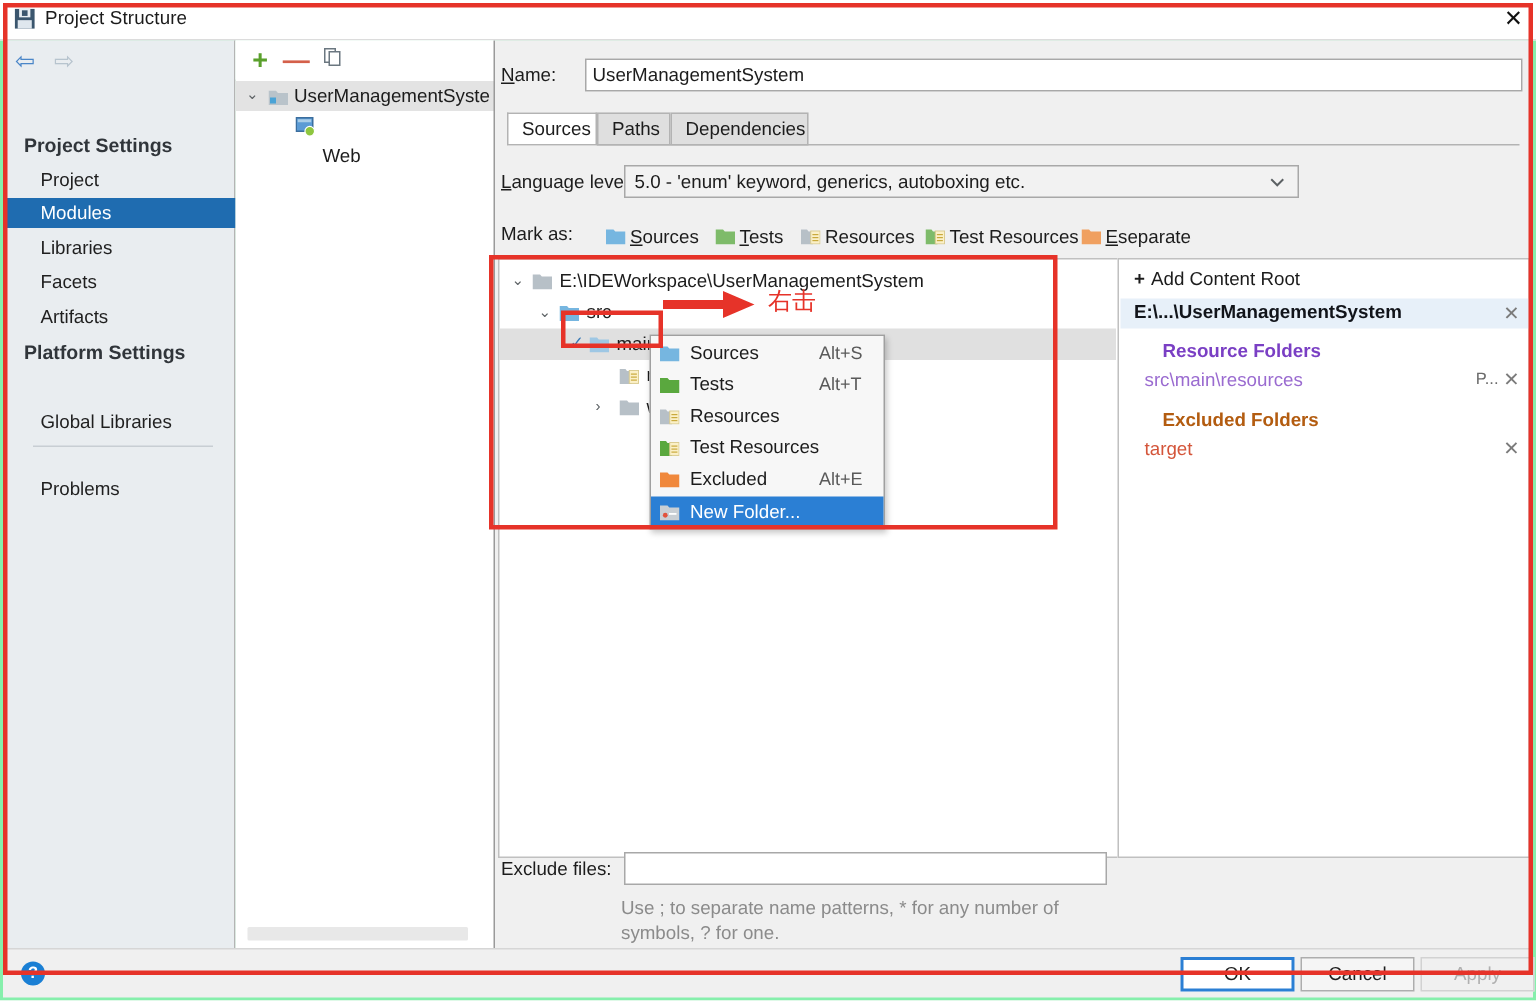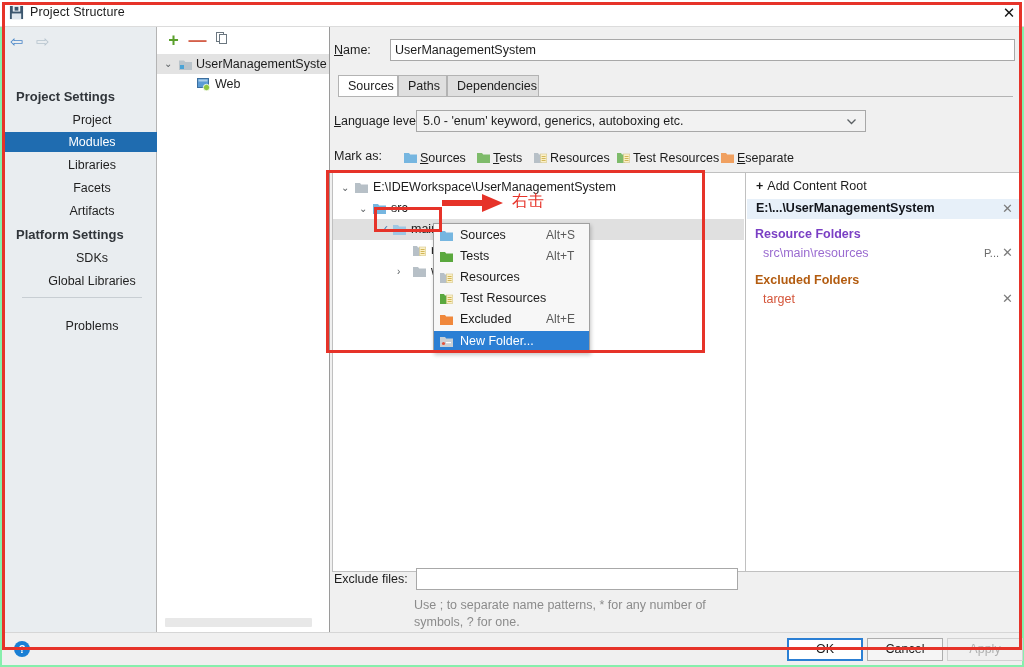--- a/index.html
+++ b/index.html
@@ -317,7 +317,7 @@
         <rect x="1.5" y="1.5" width="9" height="2" fill="#a9cde8"></rect>
         <circle cx="9.5" cy="9.5" r="3.2" fill="#8ec63f" stroke="#fff" stroke-width="0.8"></circle>
       </svg>
-      <span class="mod-label" style="left:58px;">Web</span>
+      <span class="mod-label" style="left:58px;margin-top:20px;">Web</span>
     </div>
 
     <div class="modscroll-h"></div>

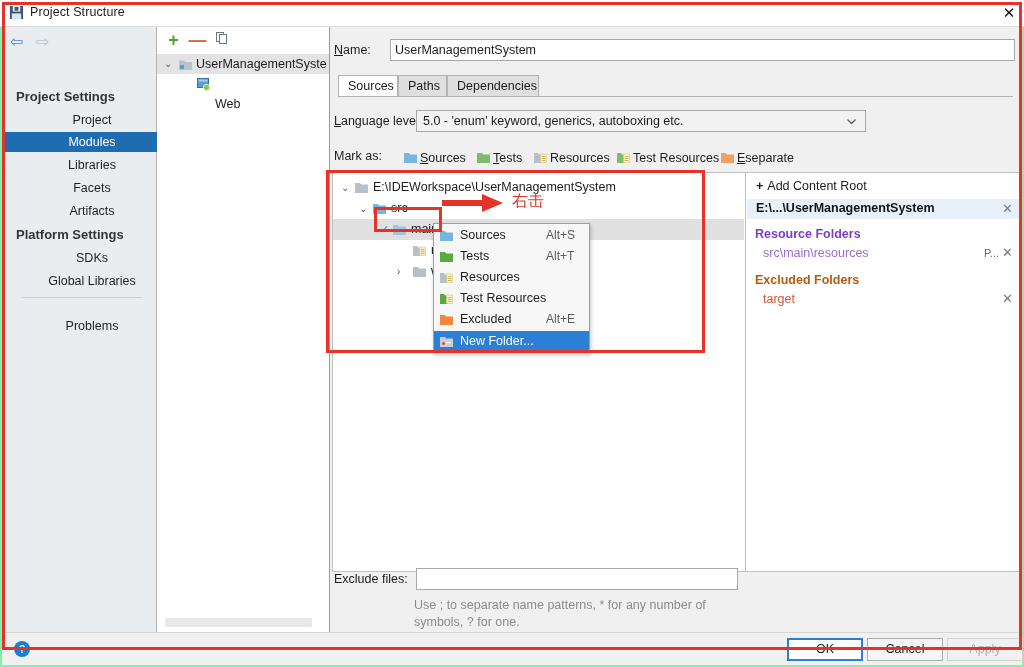--- a/index.html
+++ b/index.html
@@ -52,7 +52,7 @@
   .side-item {
     position: absolute; left: 0px; width: 155px; height: 20px;
     padding-left: 25px; font-size: 12.5px; color: #1f1f1f;
-    line-height: 20px; cursor: pointer; white-space: nowrap; text-align: center;
+    line-height: 20px; cursor: pointer; white-space: nowrap;
   }
   .side-item.selected { background: #1f6cb0; color: #ffffff; }
   .side-sep {

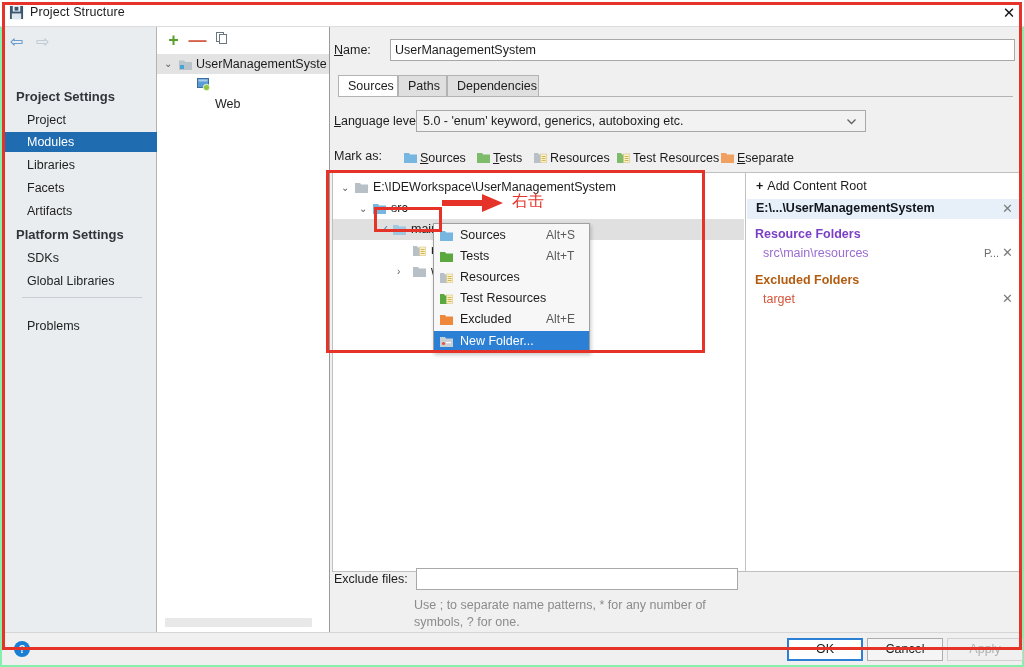--- a/index.html
+++ b/index.html
@@ -175,7 +175,7 @@
     font-size: 12.5px; color: #11141a;
   }
   .grp-head {
-    position: absolute; font-weight: bold; font-size: 12.5px; white-space: nowrap;
+    position: absolute; font-weight: bold; font-size: 12.5px; white-space: nowrap; margin-left: 20px;
   }
   .grp-item { position: absolute; font-size: 12.5px; white-space: nowrap; }
   .x-btn {

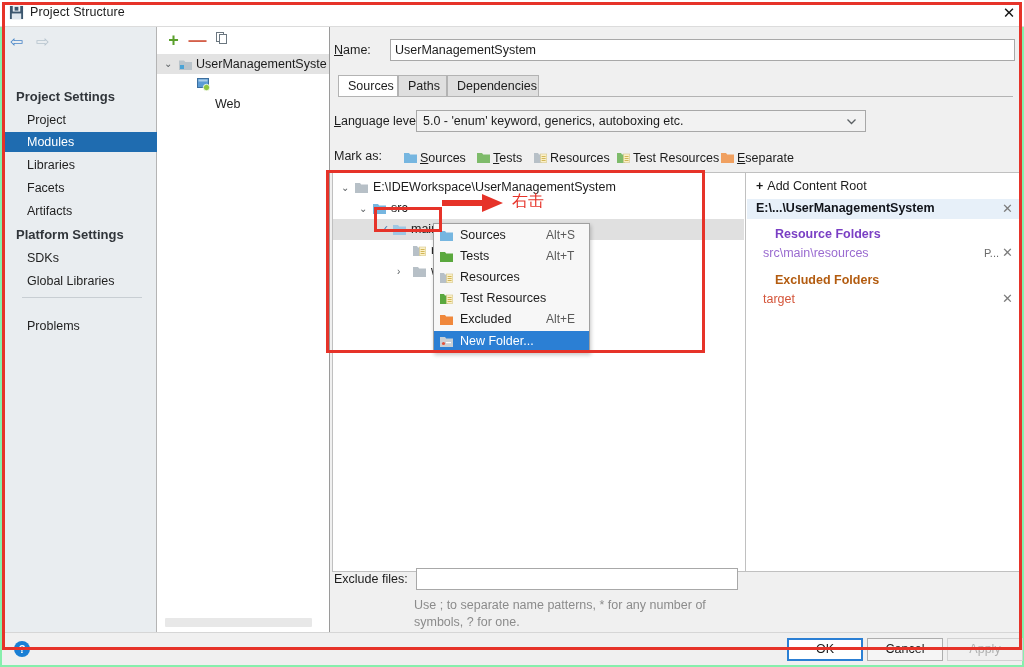--- a/index.html
+++ b/index.html
@@ -284,7 +284,6 @@
     <div class="side-item" style="top:128px">Libraries</div>
     <div class="side-item" style="top:151px">Facets</div>
     <div class="side-item" style="top:174px">Artifacts</div>
-    <div class="side-item" style="top:221px">SDKs</div>
     <div class="side-item" style="top:244px">Global Libraries</div>
     <div class="side-sep"></div>
     <div class="side-item" style="top:289px">Problems</div>

